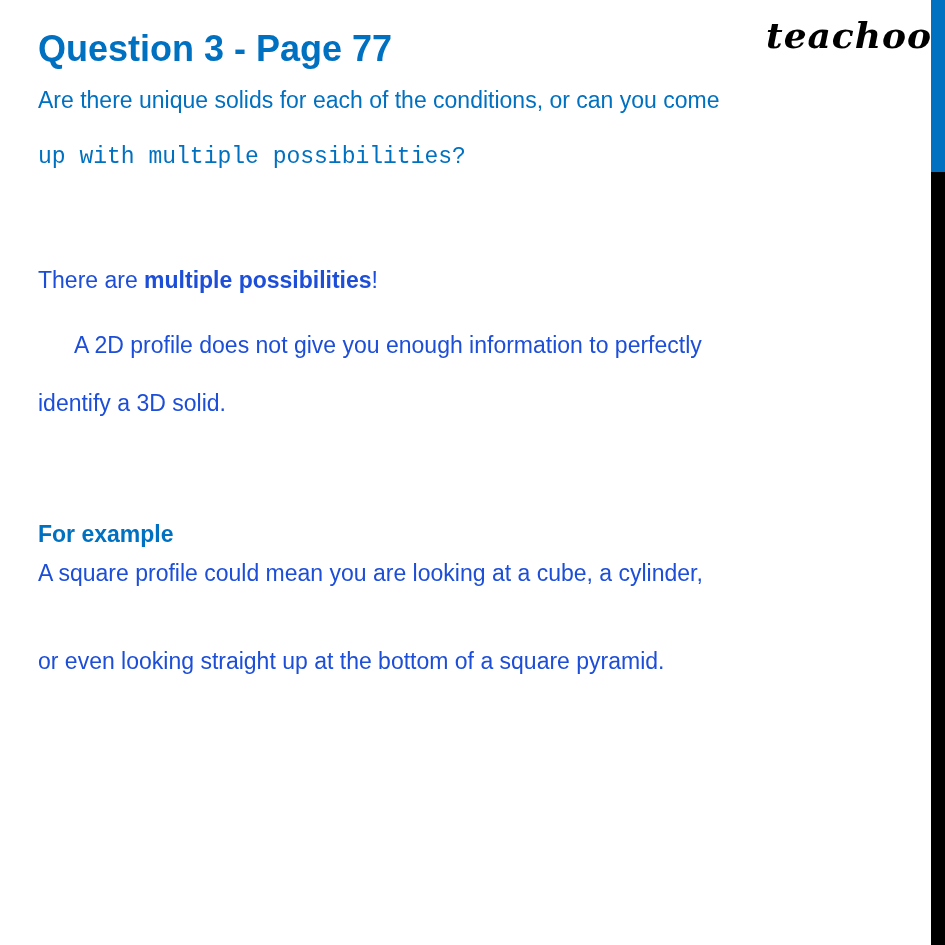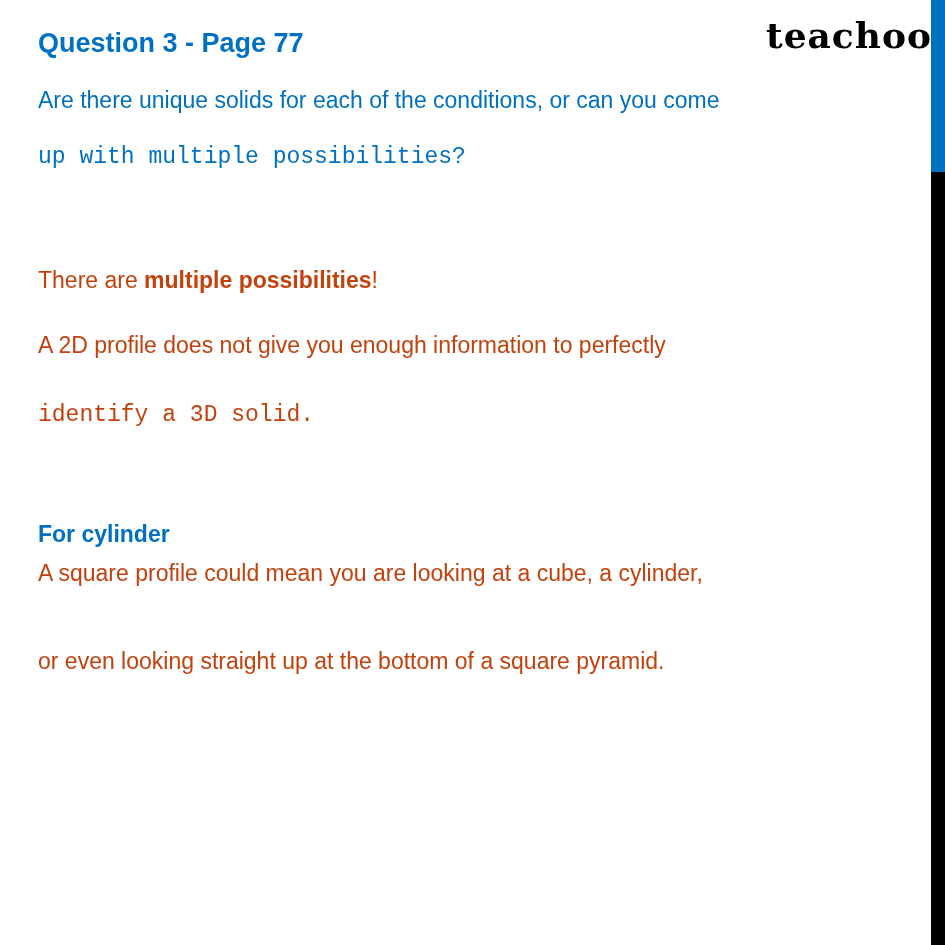--- a/index.html
+++ b/index.html
@@ -19,7 +19,7 @@
     .blue { color: #0070c0; }
     .black { color: #c2410c; }
     .bold { font-weight: bold; }
-    .title { top: 28px; font-size: 27px; }
+    .title { top: 28px; font-size: 36px; }
     .q1 { top: 87px; }
     .q2 { top: 144px; font-family: Liberation Mono, monospace; }
     .a1 { top: 267px; }

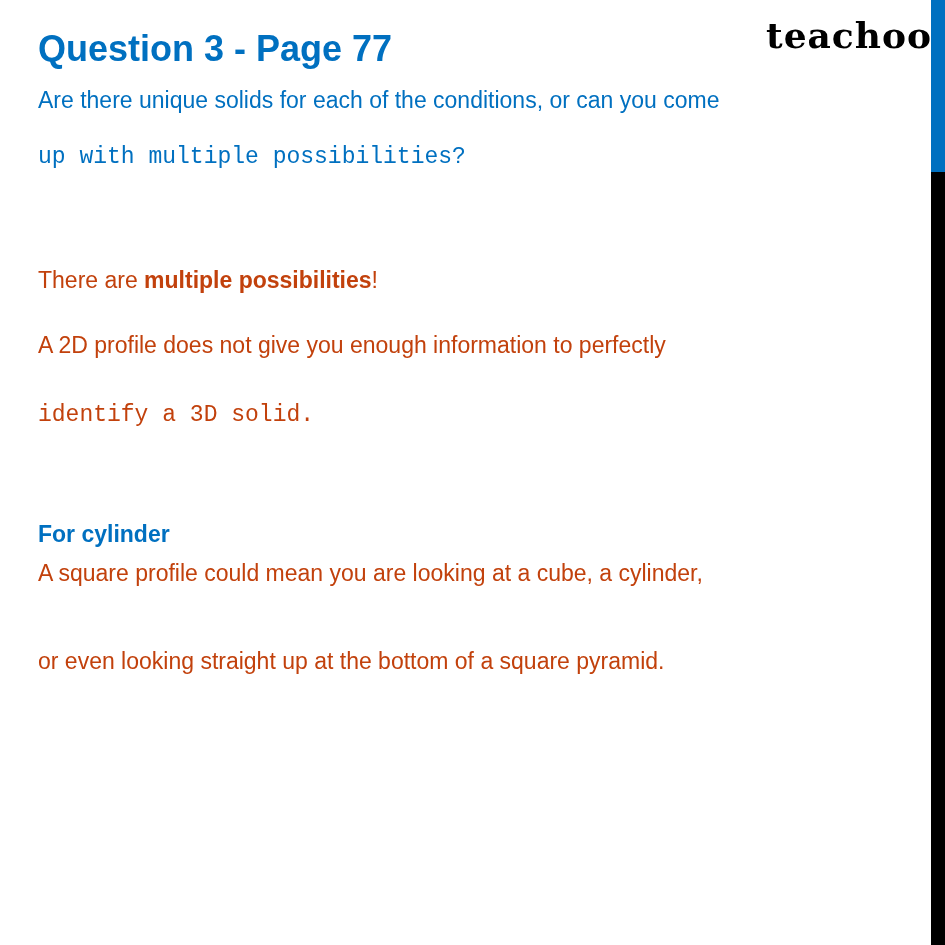--- a/index.html
+++ b/index.html
@@ -12,7 +12,7 @@
     .side-bar-black { position: absolute; left: 931px; top: 172px; width: 14px; height: 773px; background: #000000; }
     .logo {
       position: absolute; left: 766px; top: 14px;
-      font-family: "DejaVu Serif", serif; font-weight: bold;
+      font-family: "DejaVu Serif", serif; font-style: italic; font-weight: bold;
       font-size: 36px; color: #000; letter-spacing: 1px;
     }
     .txt { position: absolute; left: 38px; font-size: 23px; white-space: nowrap; }

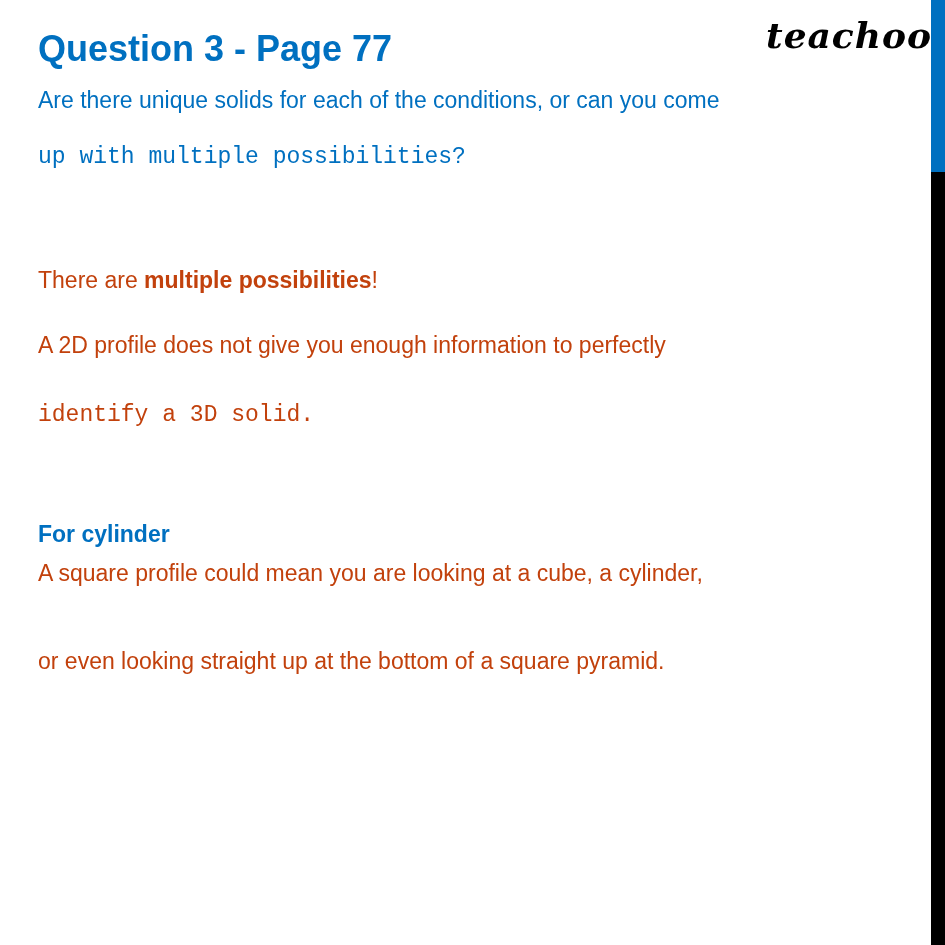--- a/index.html
+++ b/index.html
@@ -17,7 +17,7 @@
     }
     .txt { position: absolute; left: 38px; font-size: 23px; white-space: nowrap; }
     .blue { color: #0070c0; }
-    .black { color: #c2410c; }
+    .black { color: #1d4ed8; }
     .bold { font-weight: bold; }
     .title { top: 28px; font-size: 36px; }
     .q1 { top: 87px; }

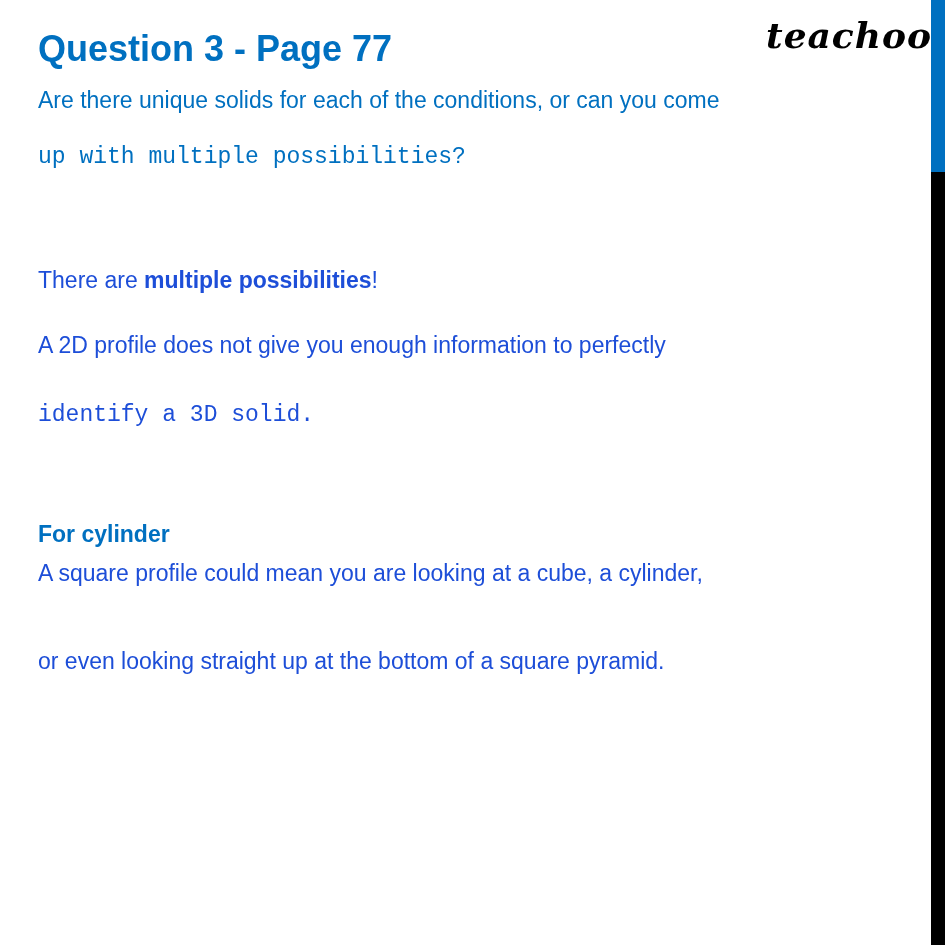--- a/index.html
+++ b/index.html
@@ -23,7 +23,7 @@
     .q1 { top: 87px; }
     .q2 { top: 144px; font-family: Liberation Mono, monospace; }
     .a1 { top: 267px; }
-    .a2 { top: 332px; }
+    .a2 { top: 332px; margin-left: 36px; }
     .a3 { top: 402px; font-family: Liberation Mono, monospace; }
     .ex-h { top: 521px; }
     .ex1 { top: 560px; }

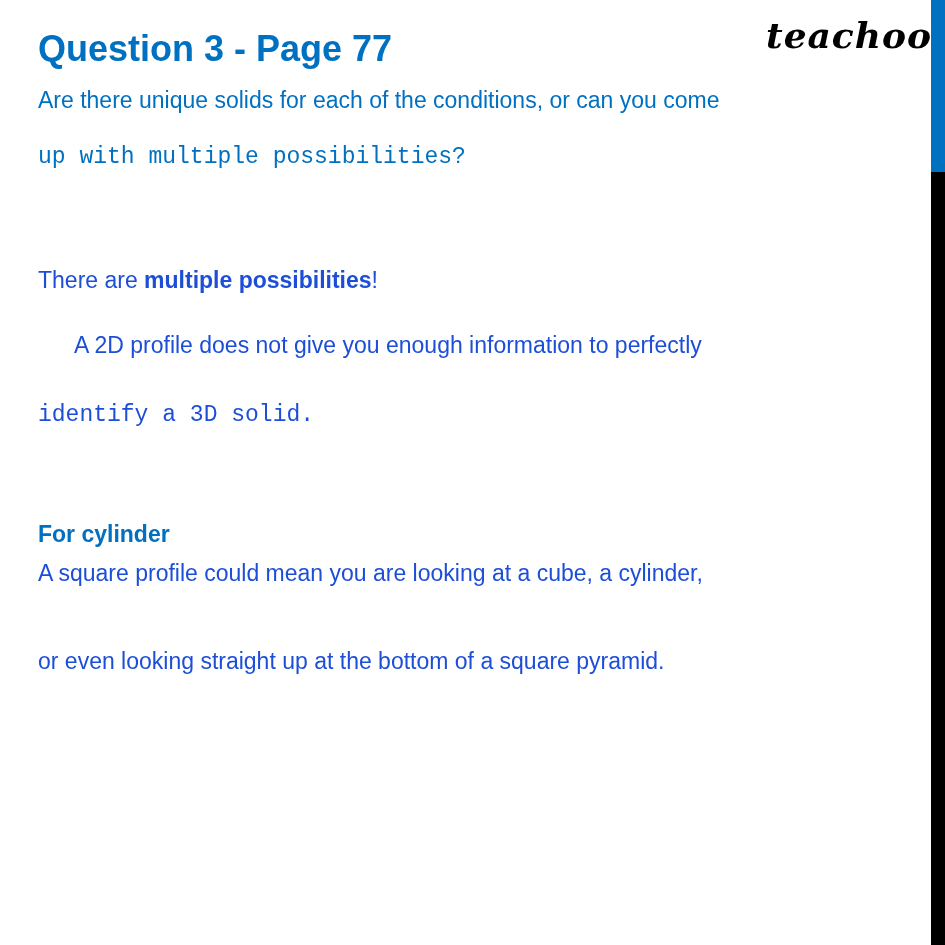--- a/index.html
+++ b/index.html
@@ -24,7 +24,7 @@
     .q2 { top: 144px; font-family: Liberation Mono, monospace; }
     .a1 { top: 267px; }
     .a2 { top: 332px; margin-left: 36px; }
-    .a3 { top: 402px; font-family: Liberation Mono, monospace; }
+    .a3 { top: 390px; }
     .ex-h { top: 521px; }
     .ex1 { top: 560px; }
     .ex2 { top: 648px; }

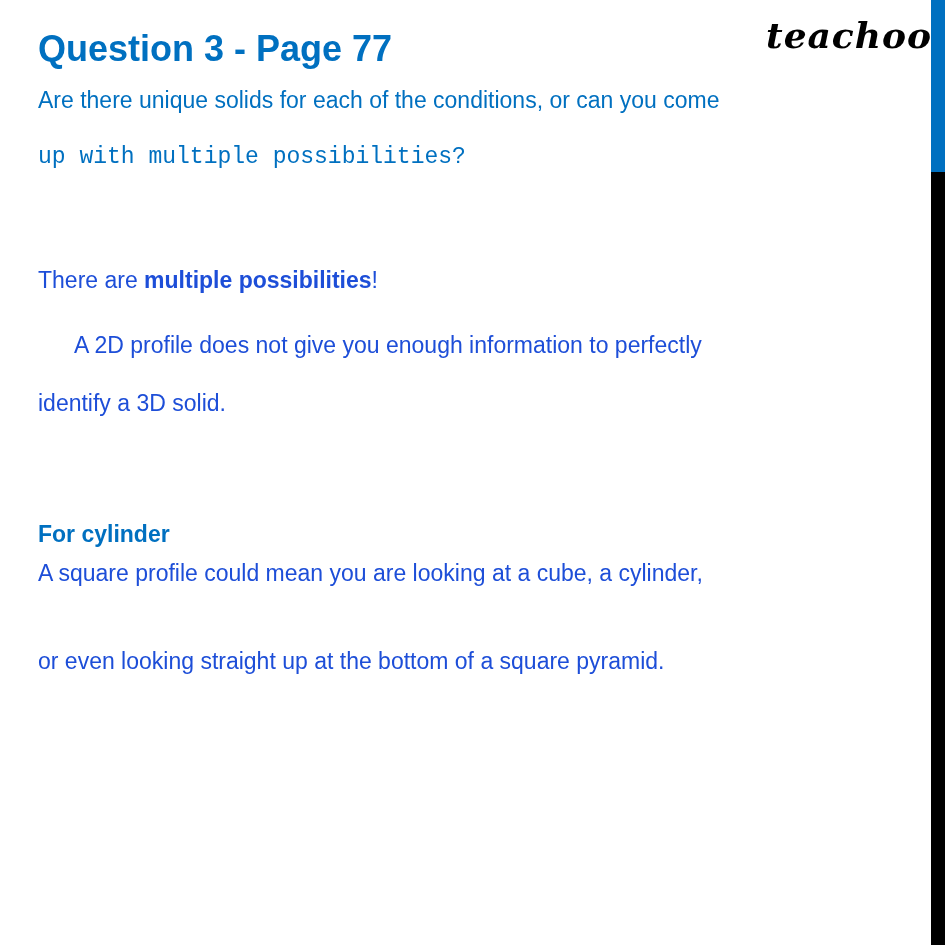--- a/index.html
+++ b/index.html
@@ -48,7 +48,7 @@
 <div class="txt black a2">A 2D profile does not give you enough information to perfectly</div>
 <div class="txt black a3">identify a 3D solid.</div>
 
-<div class="txt blue bold ex-h">For cylinder</div>
+<div class="txt blue bold ex-h">For example</div>
 <div class="txt black ex1">A square profile could mean you are looking at a cube, a cylinder,</div>
 <div class="txt black ex2">or even looking straight up at the bottom of a square pyramid.</div>
 

